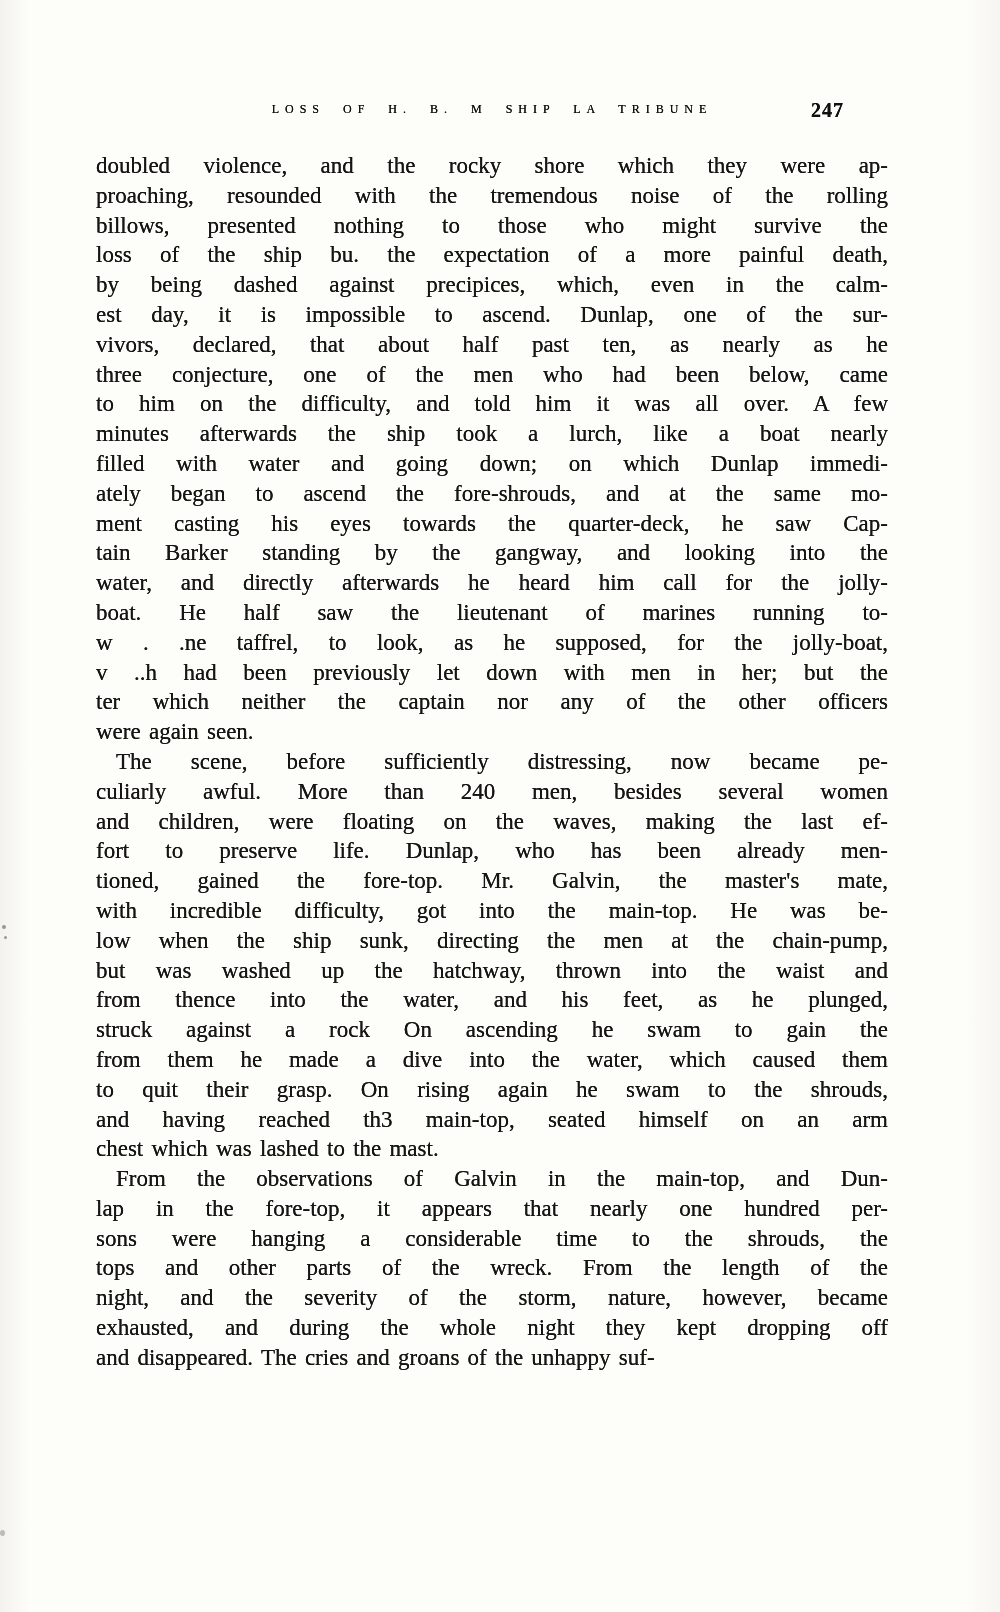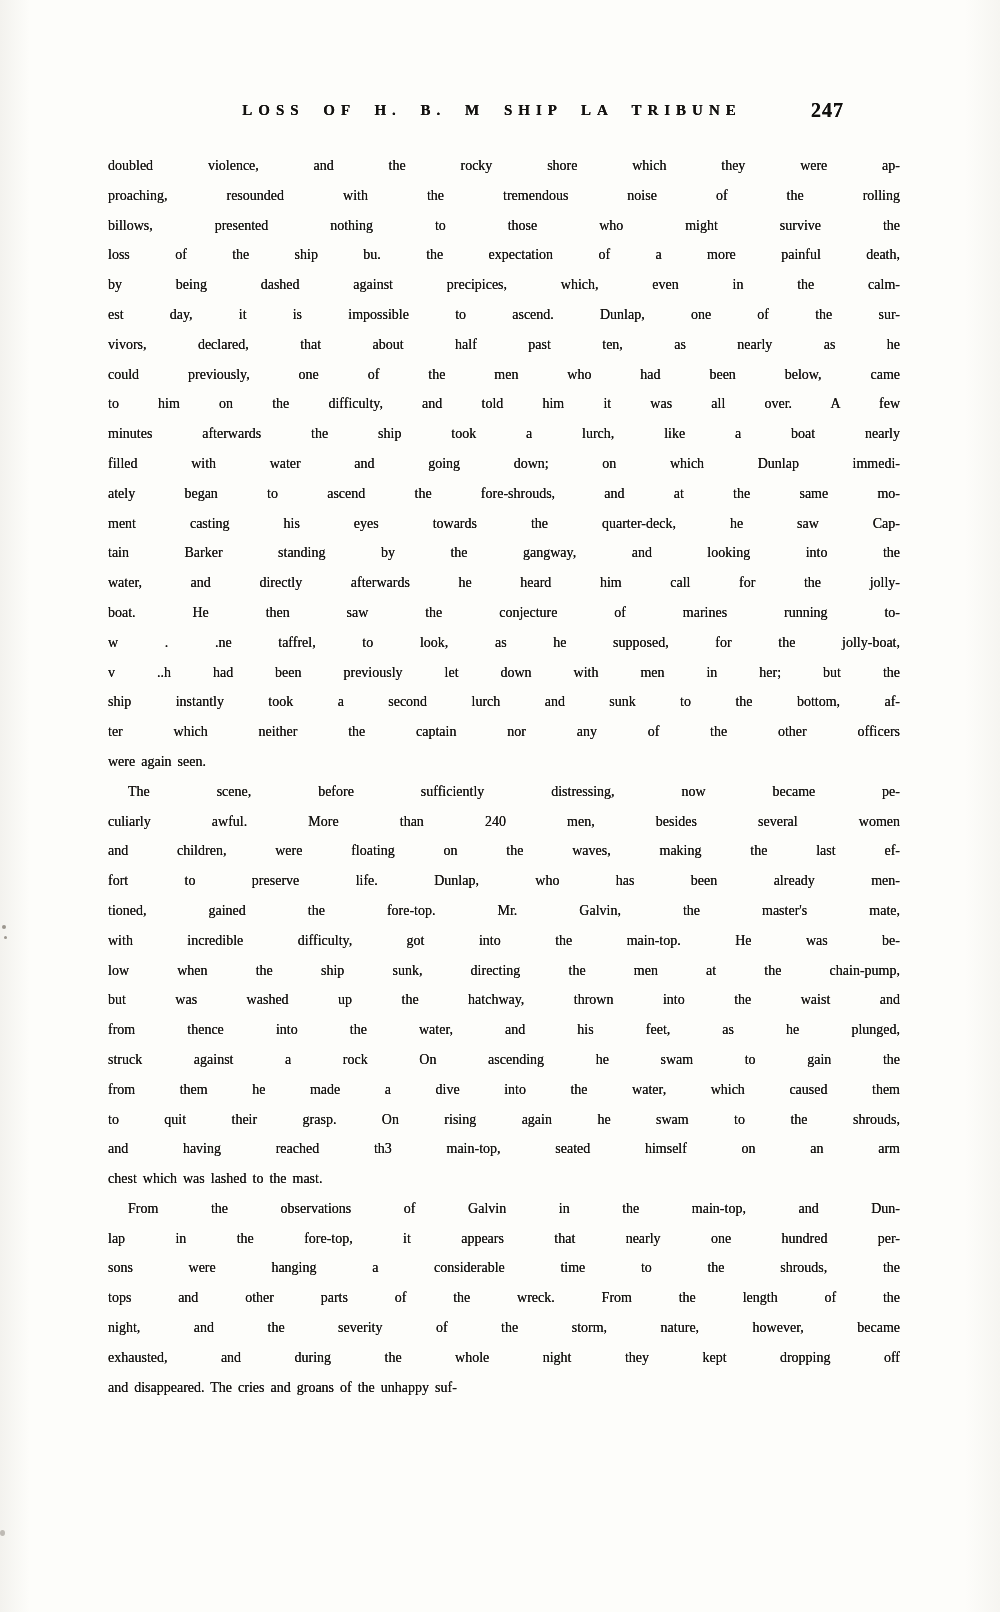--- a/index.html
+++ b/index.html
@@ -29,8 +29,8 @@
     left: 50%;
     transform: translateX(-50%);
     white-space: nowrap;
-    font-size: 15px;
-    font-weight: bold;
+    font-size: 12px;
+    font-weight: normal;
     letter-spacing: 6px;
     word-spacing: 9px;
     color: #141210;

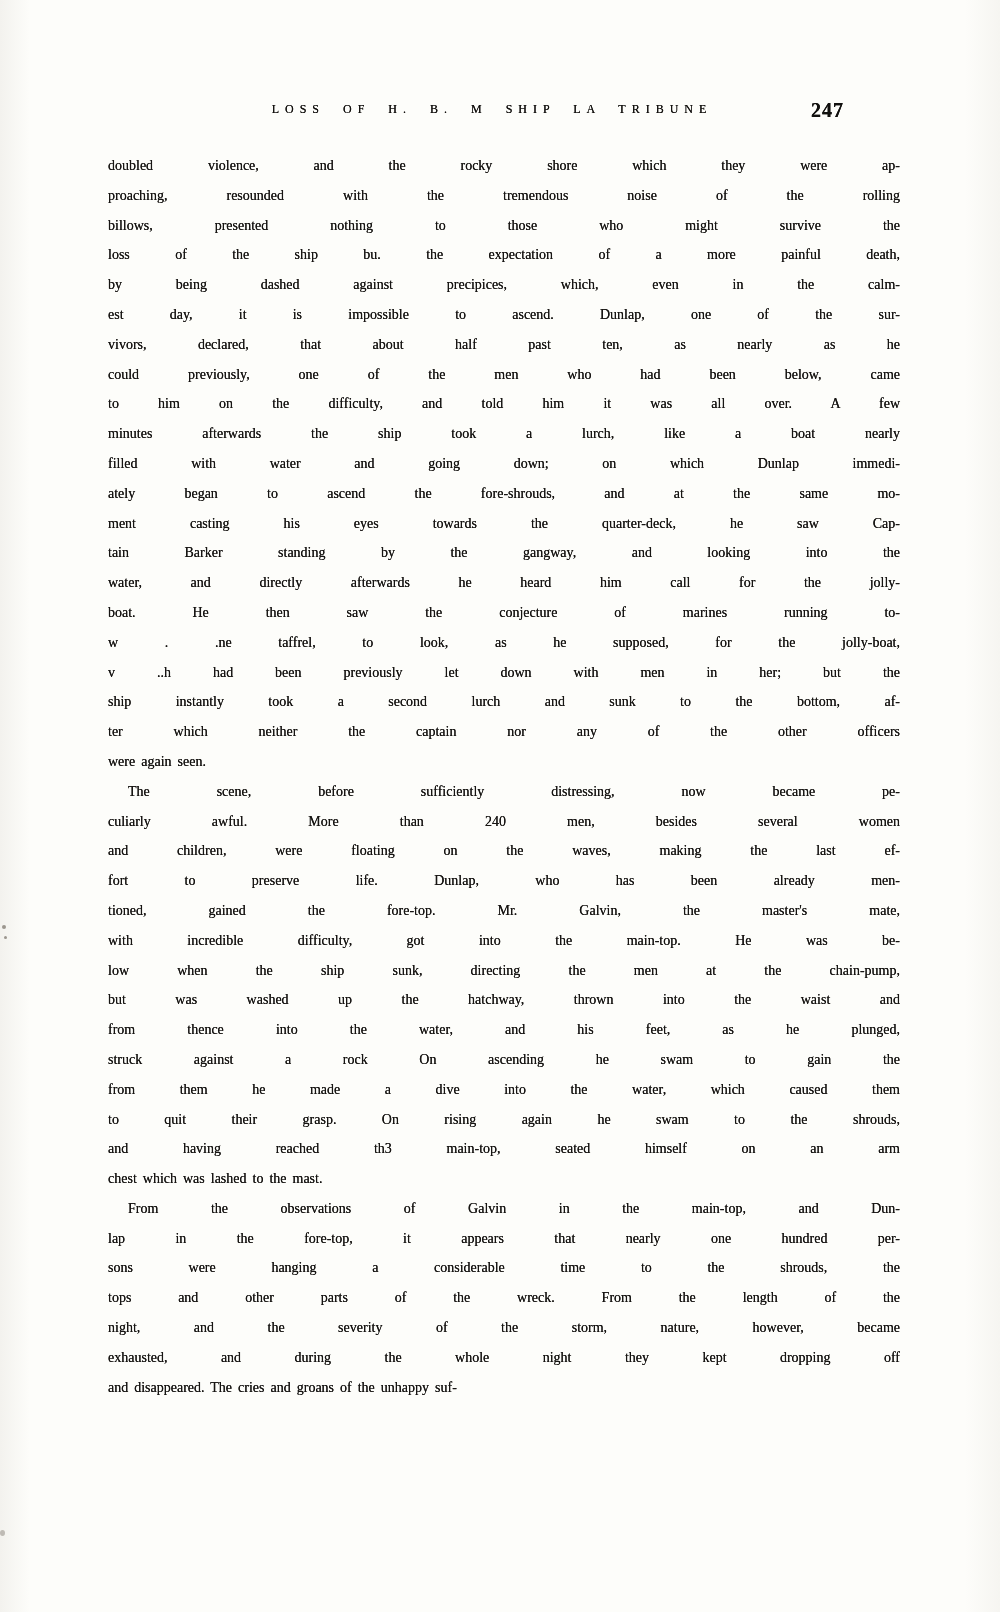--- a/index.html
+++ b/index.html
@@ -49,9 +49,9 @@
   .text-block {
     position: absolute;
     top: 151px;
-    left: 108px;
+    left: 96px;
     width: 792px;
-    font-size: 14px;
+    font-size: 23px;
     line-height: 29.8px;
     word-spacing: 2.5px;
     text-shadow: 0 0 0.45px #1a1816;

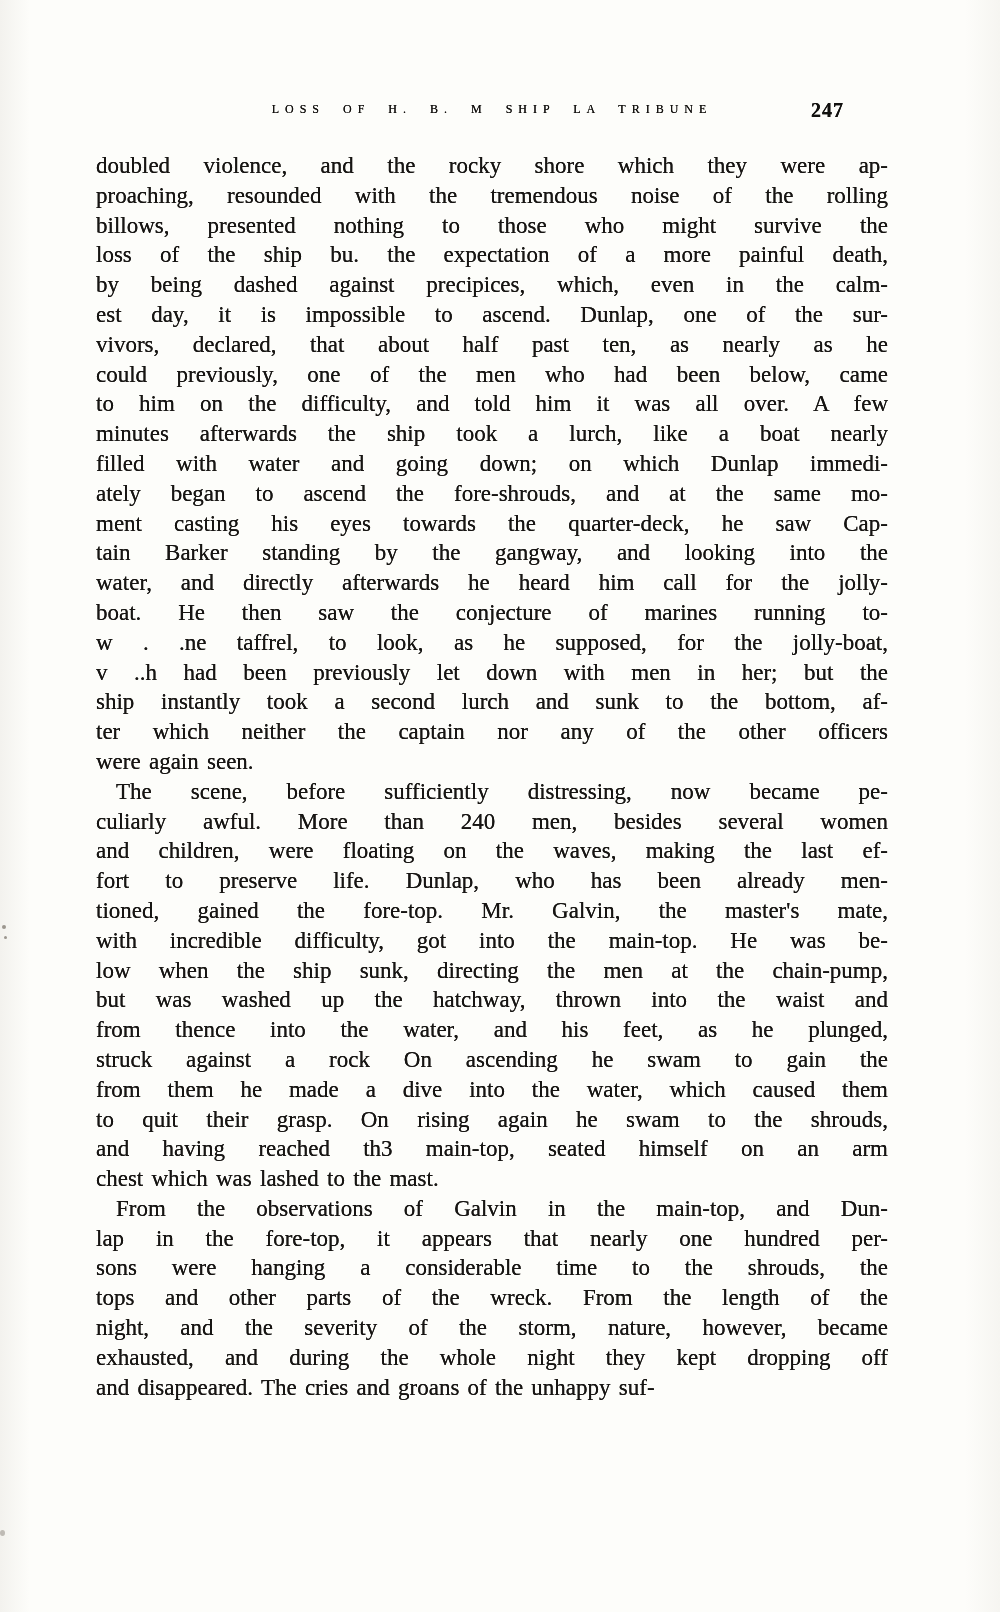--- a/index.html
+++ b/index.html
@@ -94,7 +94,7 @@
         <div class="line">by being dashed against precipices, which, even in the calm-</div>
         <div class="line">est day, it is impossible to ascend.  Dunlap, one of the sur-</div>
         <div class="line">vivors, declared, that about half past ten, as nearly as he</div>
-        <div class="line">could previously, one of the men who had been below, came</div>
+        <div class="line">three conjecture, one of the men who had been below, came</div>
         <div class="line">to him on the difficulty, and told him it was all over.  A few</div>
         <div class="line">minutes afterwards the ship took a lurch, like a boat nearly</div>
         <div class="line">filled with water and going down; on which Dunlap immedi-</div>

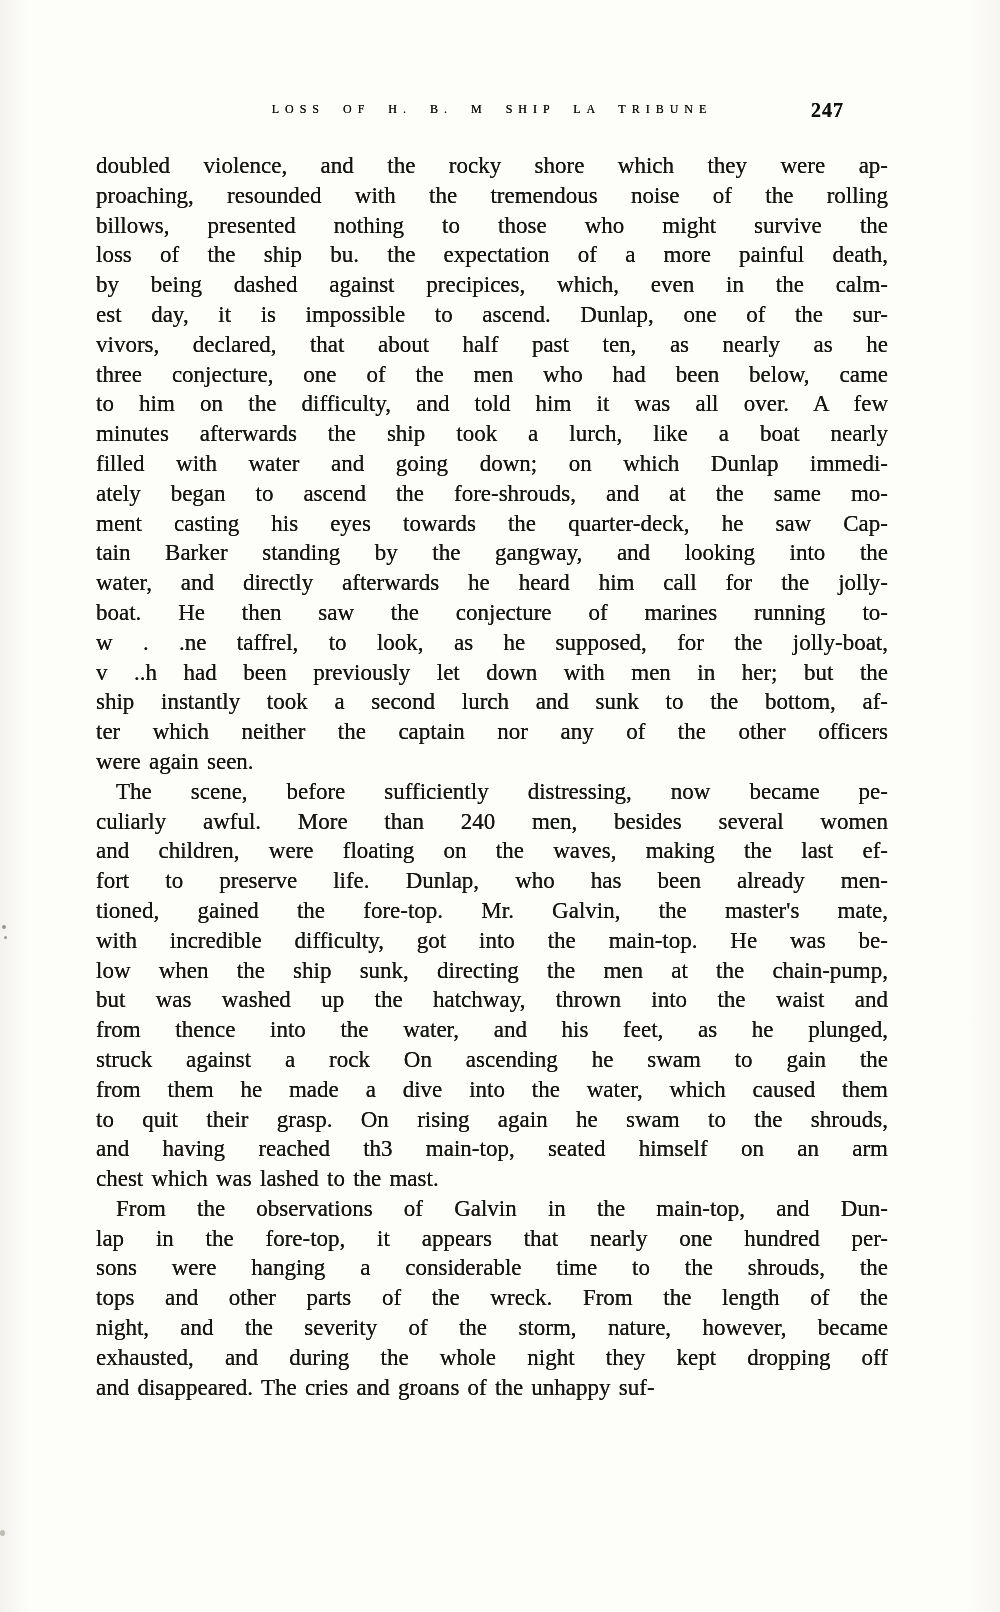--- a/index.html
+++ b/index.html
@@ -102,7 +102,7 @@
         <div class="line">ment casting his eyes towards the quarter-deck, he saw Cap-</div>
         <div class="line">tain Barker standing by the gangway, and looking into the</div>
         <div class="line">water, and directly afterwards he heard him call for the jolly-</div>
-        <div class="line">boat.  He then saw the conjecture of marines running to-</div>
+        <div class="line">boat.  He half saw the lieutenant of marines running to-</div>
         <div class="line">w . .ne taffrel, to look, as he supposed, for the jolly-boat,</div>
         <div class="line">v ..h had been previously let down with men in her; but the</div>
         <div class="line">ship instantly took a second lurch and sunk to the bottom, af-</div>

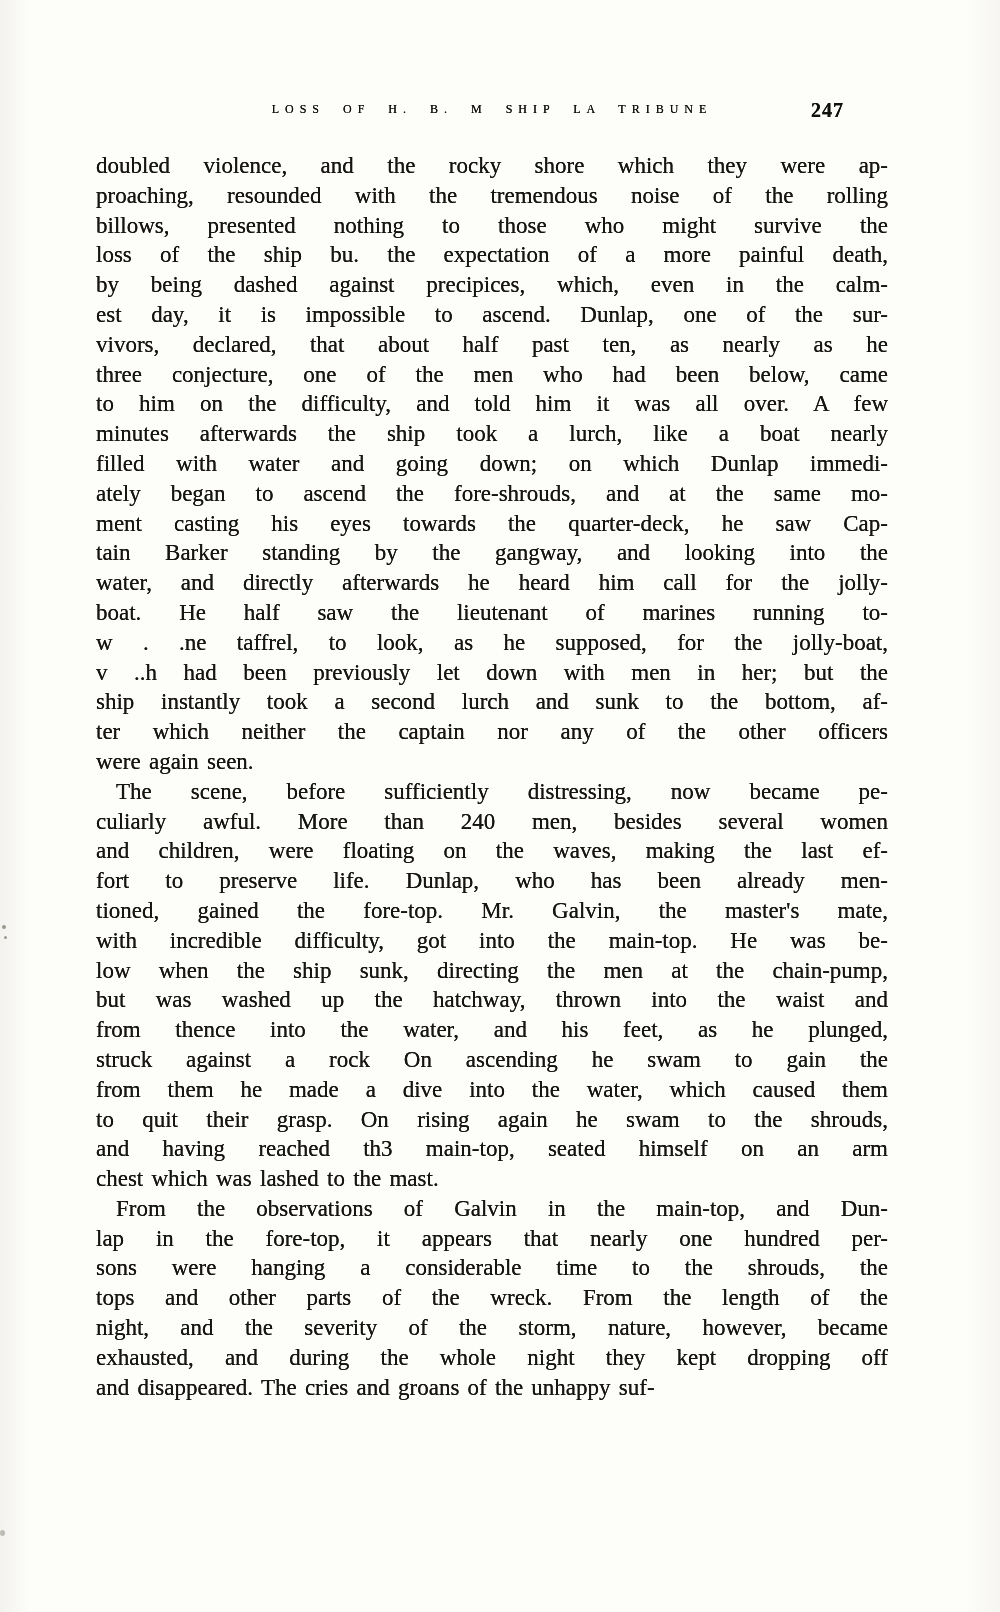--- a/index.html
+++ b/index.html
@@ -105,7 +105,6 @@
         <div class="line">boat.  He half saw the lieutenant of marines running to-</div>
         <div class="line">w . .ne taffrel, to look, as he supposed, for the jolly-boat,</div>
         <div class="line">v ..h had been previously let down with men in her; but the</div>
-        <div class="line">ship instantly took a second lurch and sunk to the bottom, af-</div>
         <div class="line">ter which neither the captain nor any of the other officers</div>
         <div class="line last">were again seen.</div>
       </div>

